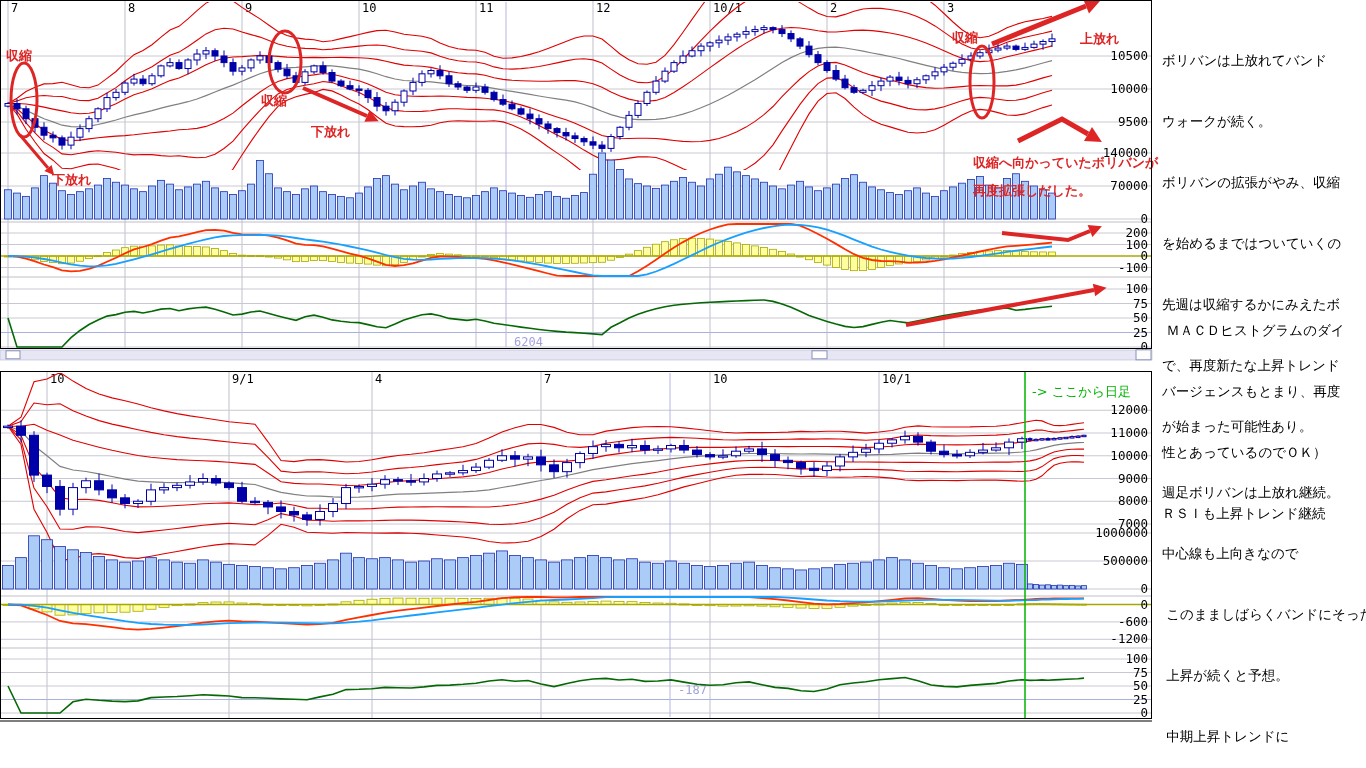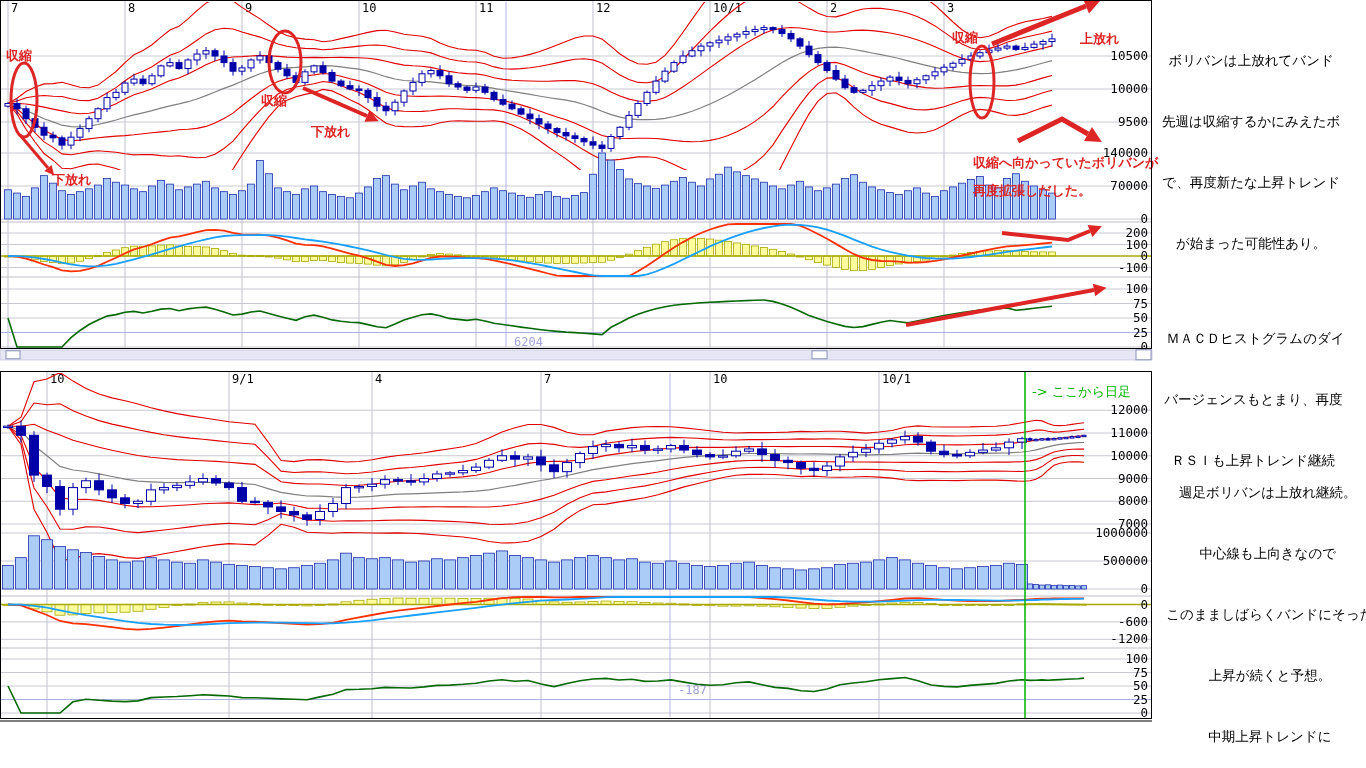--- a/index.html
+++ b/index.html
@@ -9,7 +9,7 @@
   #notes{position:absolute;left:1162px;top:0;width:204px;color:#000;
     font-size:13.5px;white-space:pre;}
   .note-block{position:absolute;left:0;}
-  .note-line{display:block;height:29px;line-height:29px;text-align:center;}
+  .note-line{display:block;height:29px;line-height:29px;}
 </style>
 </head>
 <body>

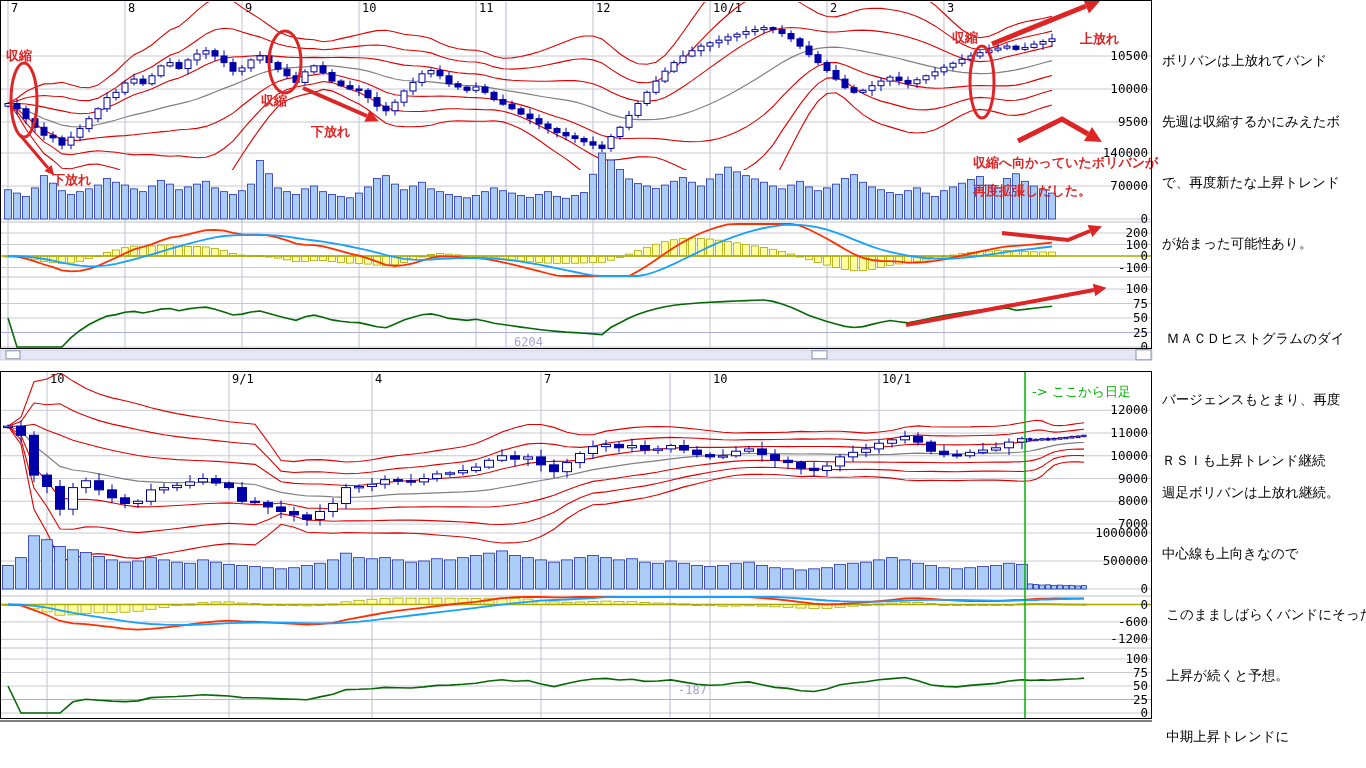--- a/index.html
+++ b/index.html
@@ -1042,6 +1042,7 @@
   <div id="notes">
     <div class="note-block" style="top:14px">
       <span class="note-line">ボリバンは上放れてバンド</span>
+      <span class="note-line">ウォークが続く。</span>
       <span class="note-line">先週は収縮するかにみえたボ</span>
       <span class="note-line">で、再度新たな上昇トレンド</span>
       <span class="note-line">が始まった可能性あり。</span>

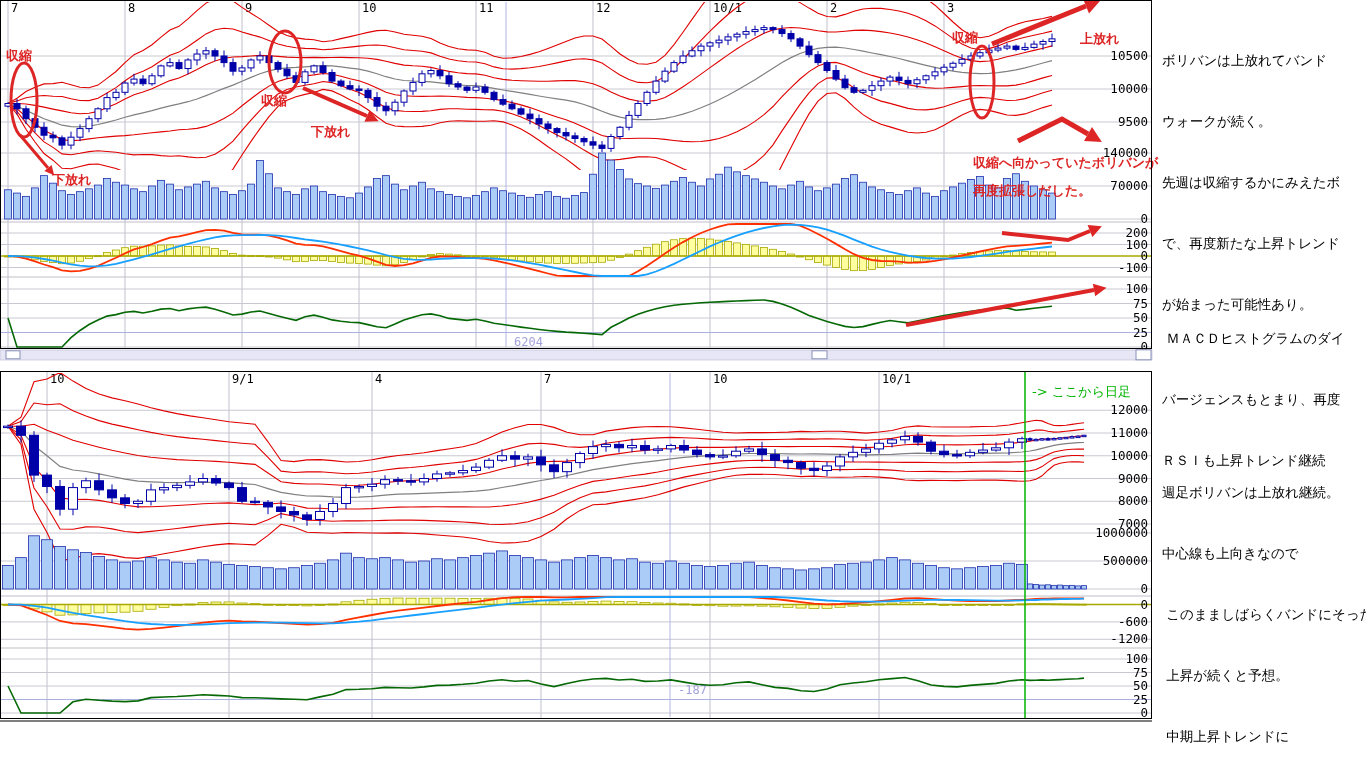--- a/index.html
+++ b/index.html
@@ -1043,6 +1043,7 @@
     <div class="note-block" style="top:14px">
       <span class="note-line">ボリバンは上放れてバンド</span>
       <span class="note-line">ウォークが続く。</span>
+      <span class="note-line">ボリバンの拡張がやみ、収縮</span>
       <span class="note-line">先週は収縮するかにみえたボ</span>
       <span class="note-line">で、再度新たな上昇トレンド</span>
       <span class="note-line">が始まった可能性あり。</span>

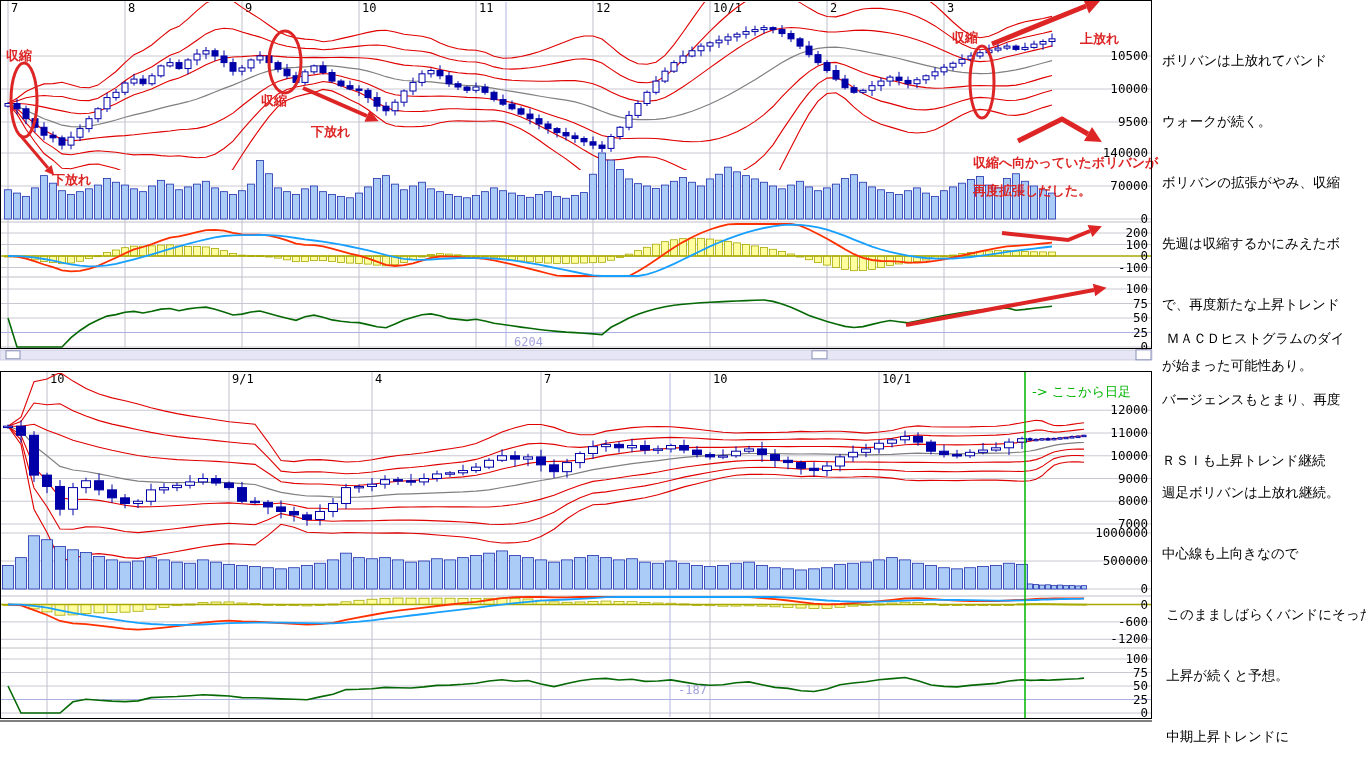--- a/index.html
+++ b/index.html
@@ -1044,7 +1044,7 @@
       <span class="note-line">ボリバンは上放れてバンド</span>
       <span class="note-line">ウォークが続く。</span>
       <span class="note-line">ボリバンの拡張がやみ、収縮</span>
-      <span class="note-line">先週は収縮するかにみえたボ</span>
+      <span class="note-line">を始めるまではついていくの</span>
       <span class="note-line">で、再度新たな上昇トレンド</span>
       <span class="note-line">が始まった可能性あり。</span>
     </div>

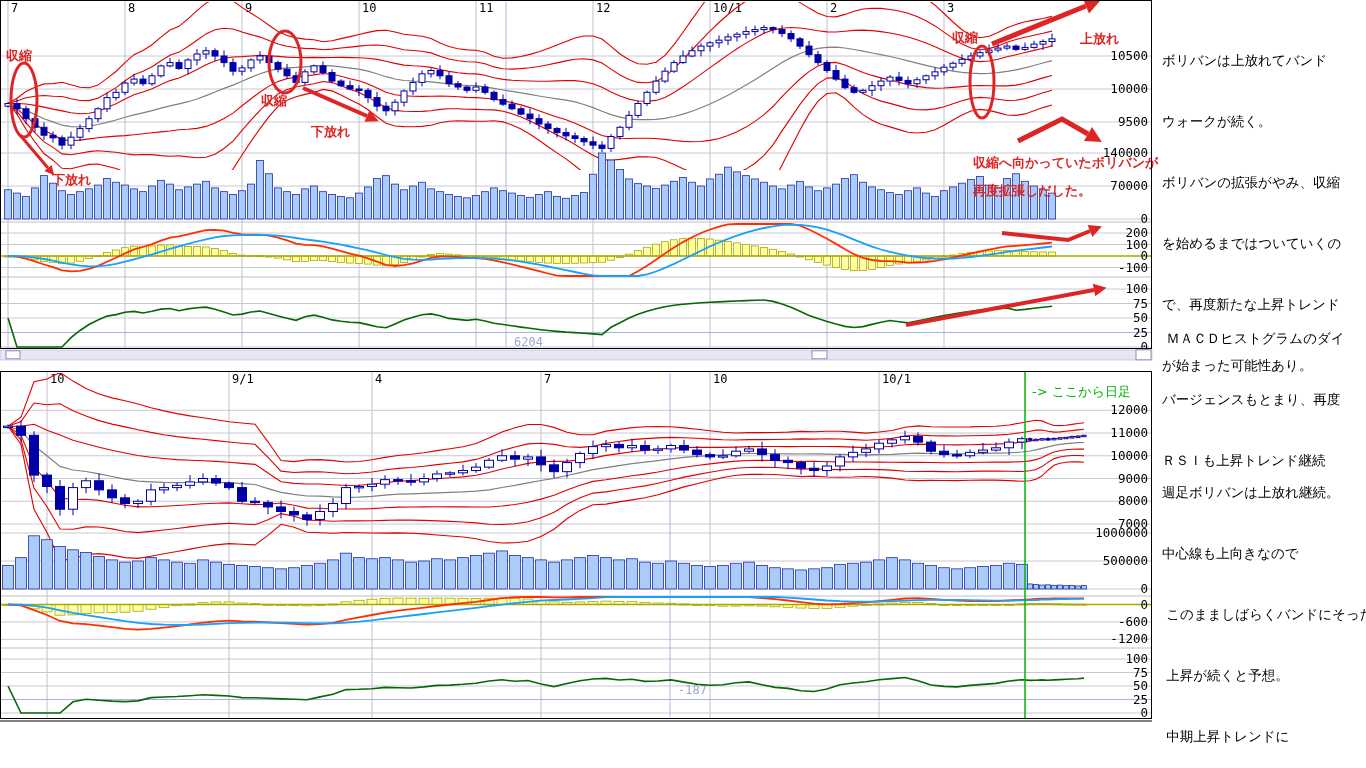--- a/index.html
+++ b/index.html
@@ -1045,6 +1045,7 @@
       <span class="note-line">ウォークが続く。</span>
       <span class="note-line">ボリバンの拡張がやみ、収縮</span>
       <span class="note-line">を始めるまではついていくの</span>
+      <span class="note-line">先週は収縮するかにみえたボ</span>
       <span class="note-line">で、再度新たな上昇トレンド</span>
       <span class="note-line">が始まった可能性あり。</span>
     </div>

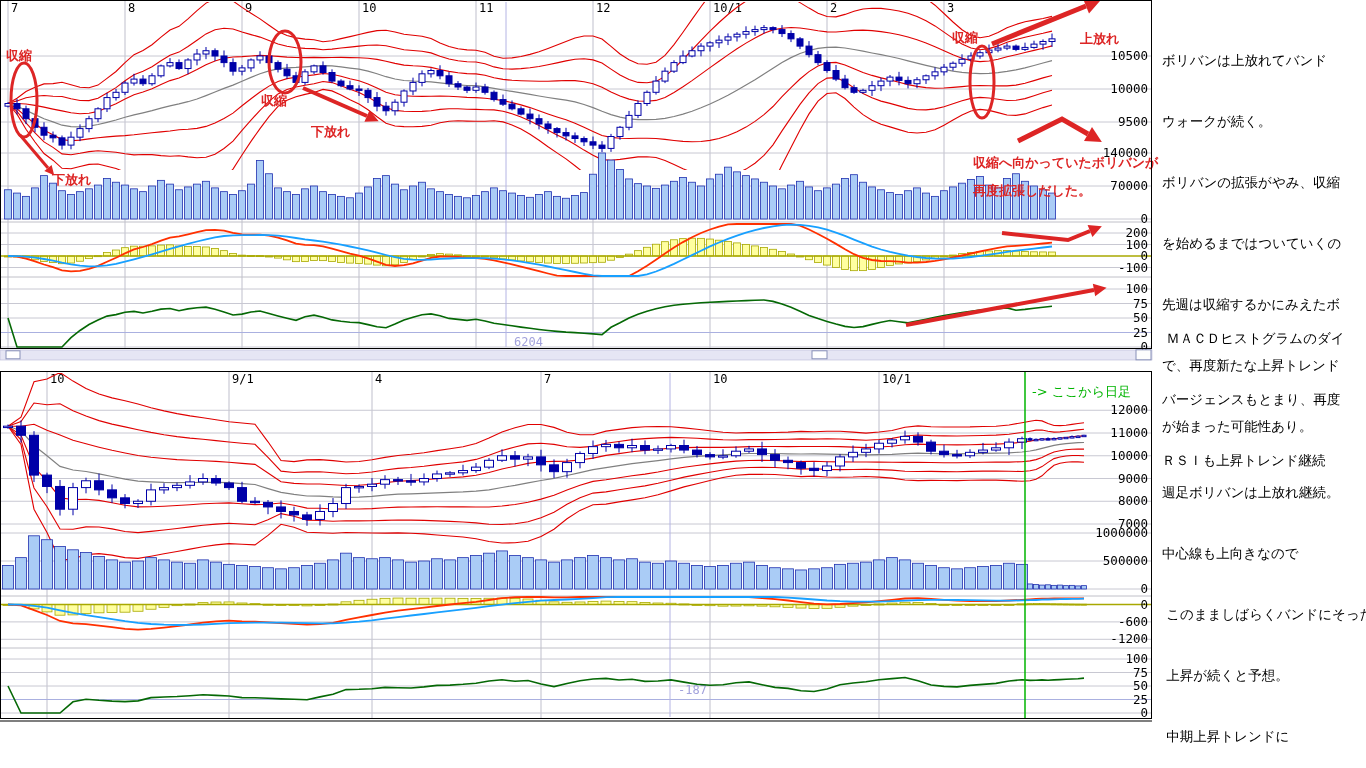--- a/index.html
+++ b/index.html
@@ -1049,7 +1049,7 @@
       <span class="note-line">で、再度新たな上昇トレンド</span>
       <span class="note-line">が始まった可能性あり。</span>
     </div>
-    <div class="note-block" style="top:292px">
+    <div class="note-block" style="top:284px">
       <span class="note-line"> ＭＡＣＤヒストグラムのダイ</span>
       <span class="note-line">バージェンスもとまり、再度</span>
       <span class="note-line">ＲＳＩも上昇トレンド継続</span>

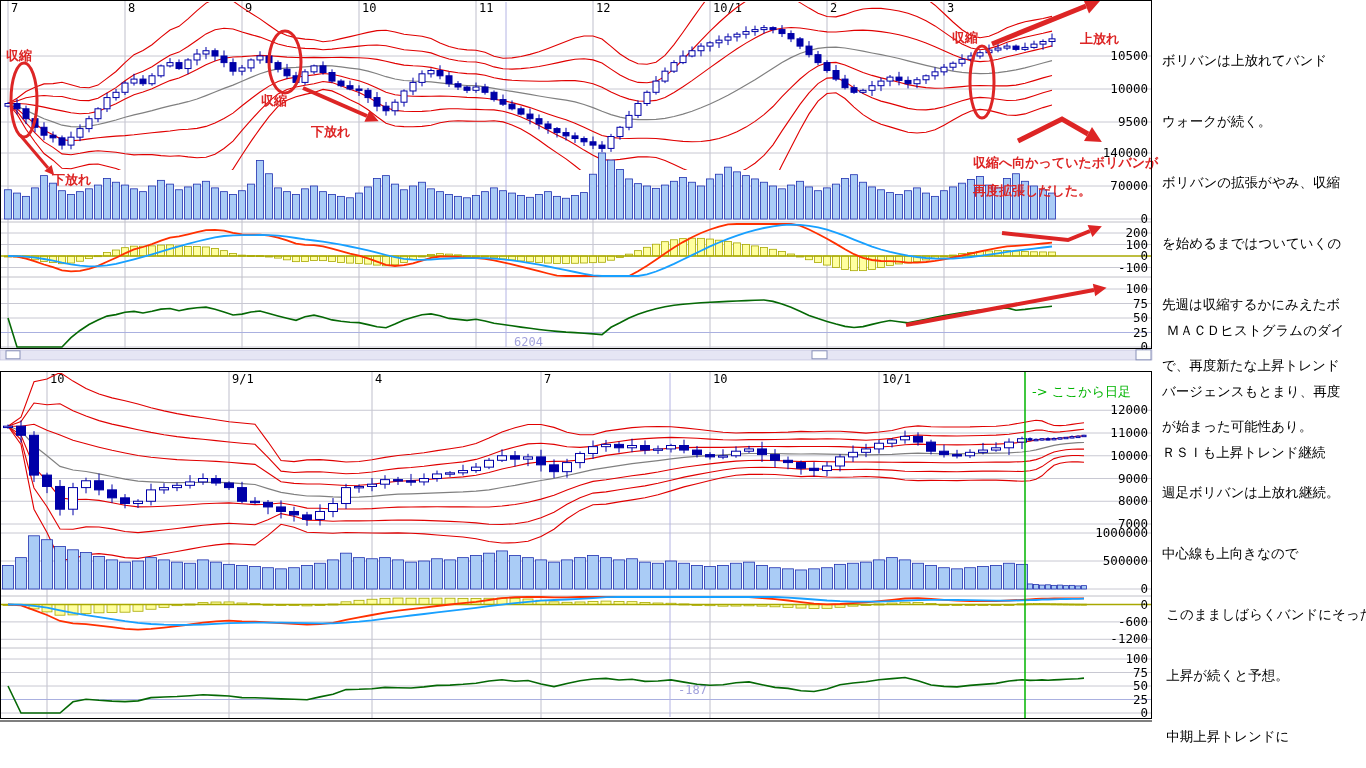--- a/index.html
+++ b/index.html
@@ -1052,6 +1052,7 @@
     <div class="note-block" style="top:284px">
       <span class="note-line"> ＭＡＣＤヒストグラムのダイ</span>
       <span class="note-line">バージェンスもとまり、再度</span>
+      <span class="note-line">性とあっているのでＯＫ）</span>
       <span class="note-line">ＲＳＩも上昇トレンド継続</span>
     </div>
     <div class="note-block" style="top:446px">

